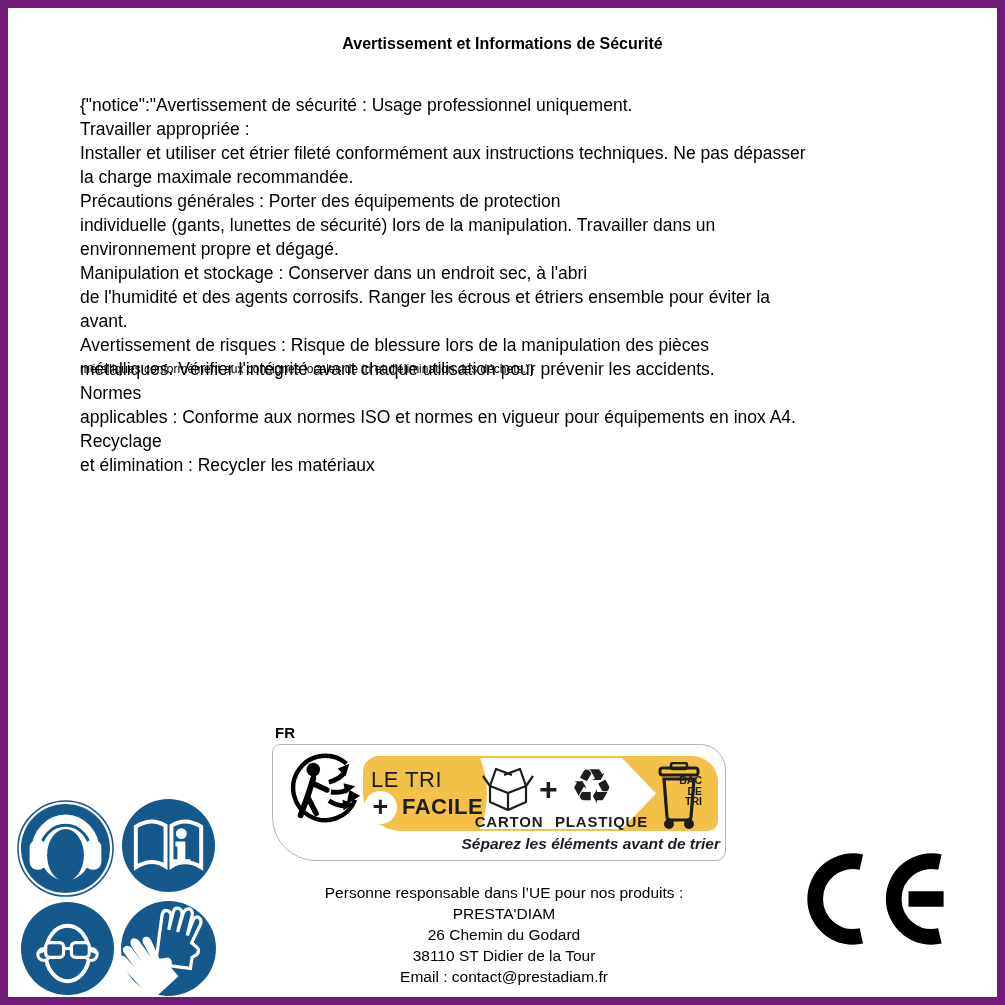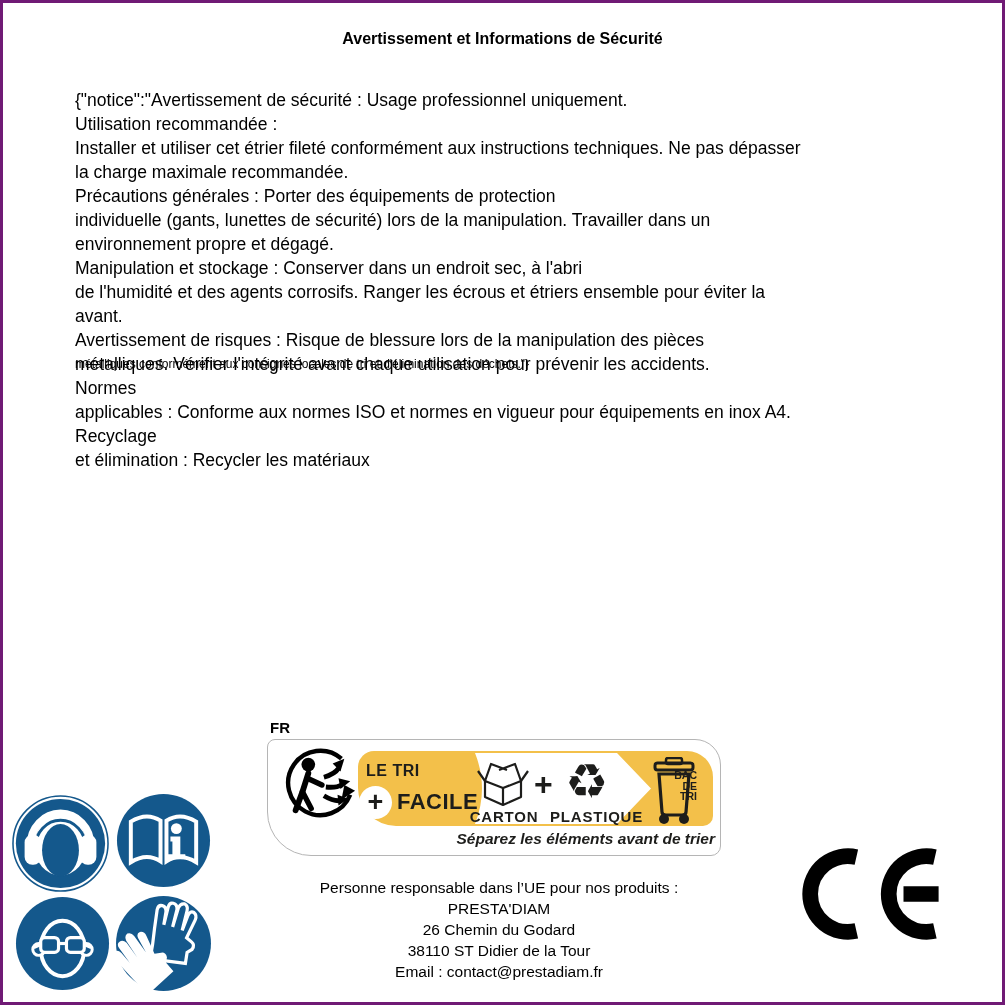--- a/index.html
+++ b/index.html
@@ -3,7 +3,7 @@
 <meta charset="utf-8">
 <style>
   html,body{margin:0;padding:0;background:#fff;}
-  .page{position:relative;width:1005px;height:1005px;background:#fff;border:3px solid #701a75;
+  .page{position:relative;width:1005px;height:1005px;background:#fff;border:8px solid #701a75;
         box-sizing:border-box;font-family:"Liberation Sans",sans-serif;color:#000;overflow:hidden;}
   .title{position:absolute;top:27px;left:0;width:100%;text-align:center;font-size:16px;font-weight:700;}
   .notice{position:absolute;left:72px;top:85px;font-size:17.5px;line-height:24px;}

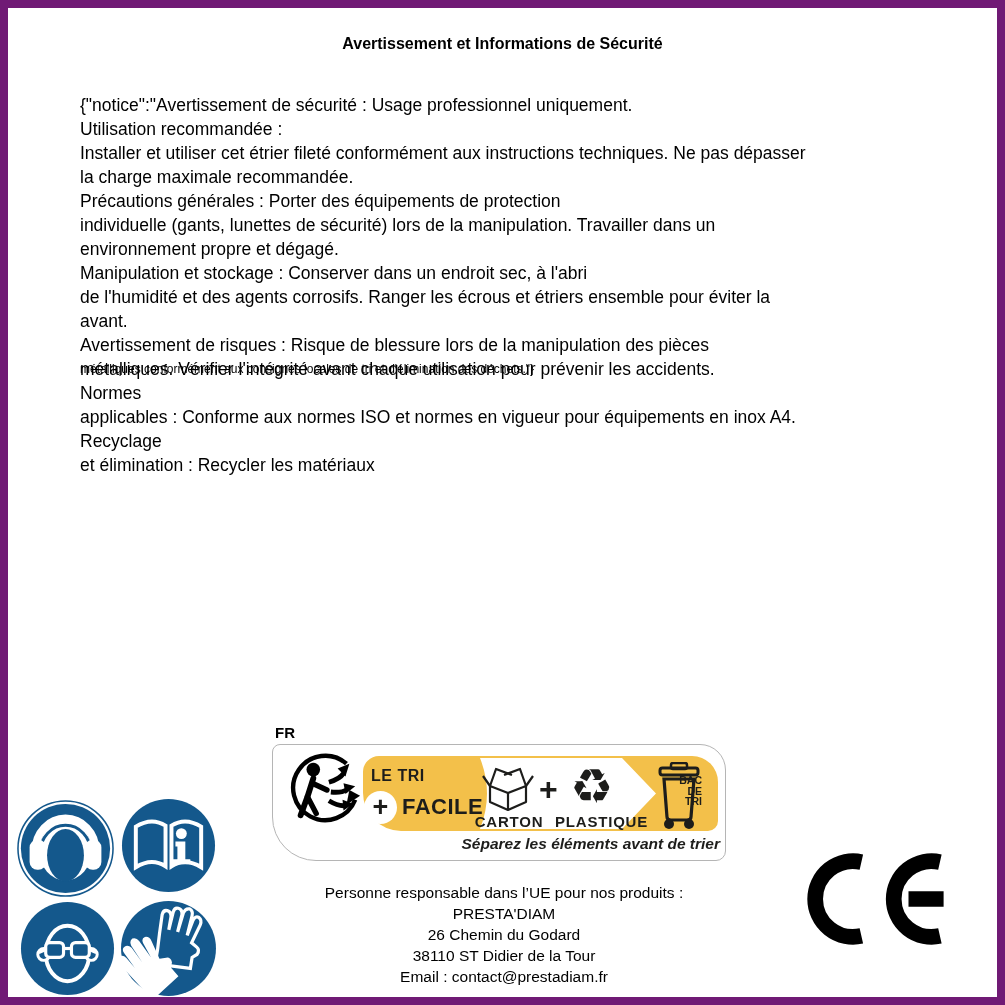--- a/index.html
+++ b/index.html
@@ -41,7 +41,7 @@
 
   <div class="notice">
     <div>{"notice":"Avertissement de sécurité : Usage professionnel uniquement.</div>
-    <div>Utilisation recommandée :</div>
+    <div>Travailler appropriée :</div>
     <div>Installer et utiliser cet étrier fileté conformément aux instructions techniques. Ne pas dépasser</div>
     <div>la charge maximale recommandée.</div>
     <div>Précautions générales : Porter des équipements de protection</div>

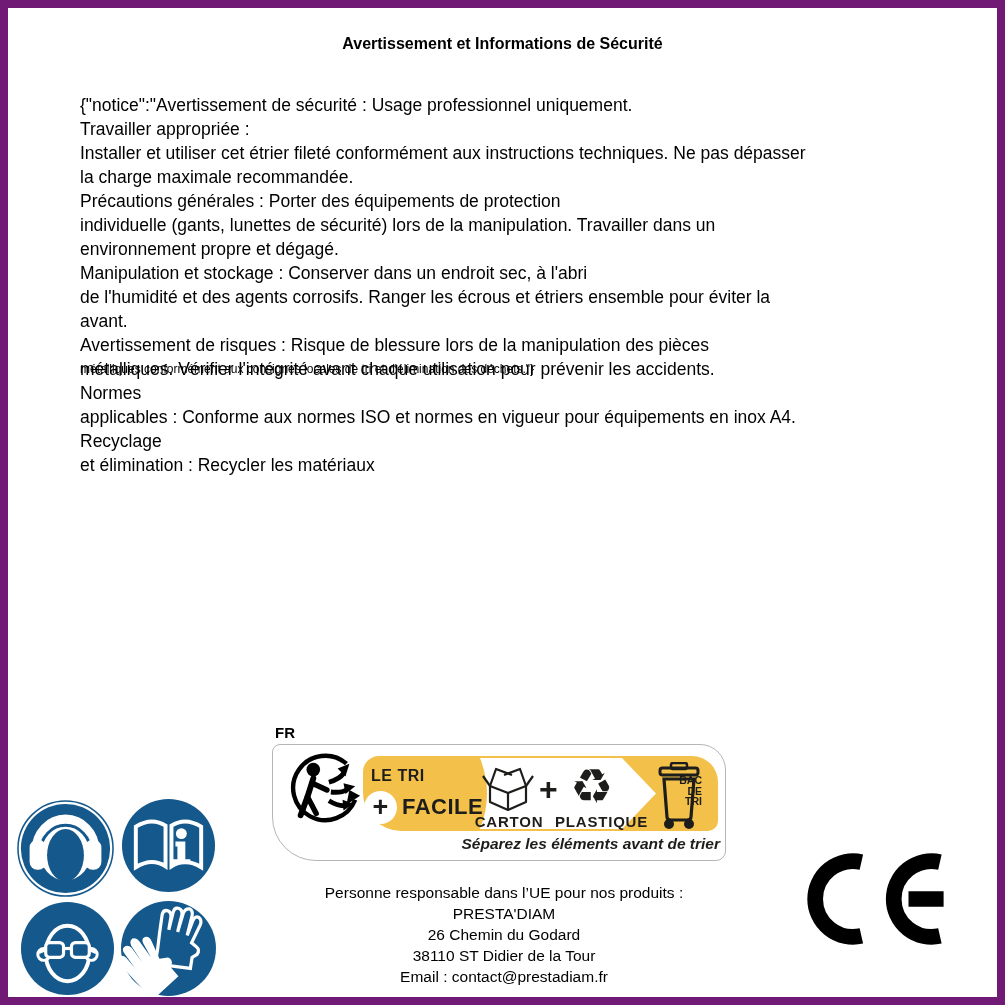--- a/index.html
+++ b/index.html
@@ -15,7 +15,7 @@
            border:1.5px solid #b5b5b5;border-radius:8px 26px 10px 44px;box-sizing:border-box;}
   .yellow{position:absolute;left:355px;top:748px;width:355px;height:75px;background:#F3C04A;
           border-radius:16px 26px 10px 38px;}
-  .letri{position:absolute;left:363px;top:759px;font-size:16px;font-weight:700;color:#1d1d1b;letter-spacing:.5px;}
+  .letri{position:absolute;left:363px;top:759px;font-size:22px;font-weight:400;color:#1d1d1b;letter-spacing:.5px;}
   .plus-circle{position:absolute;left:356px;top:783px;width:33px;height:33px;background:#fff;border-radius:50%;
           text-align:center;line-height:32px;font-size:27px;font-weight:800;color:#1d1d1b;}
   .facile{position:absolute;left:394px;top:786px;font-size:22px;font-weight:800;color:#1d1d1b;letter-spacing:.5px;}

